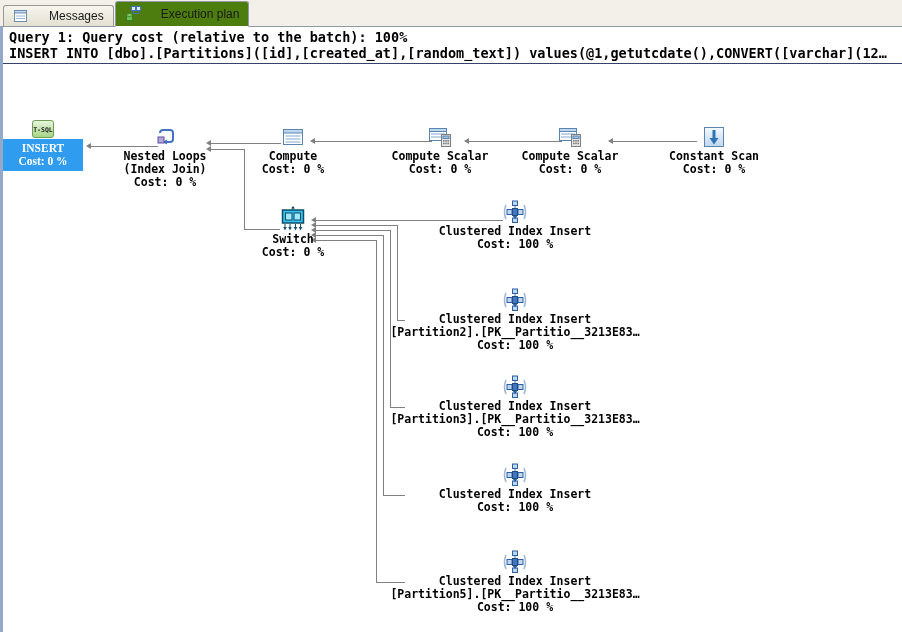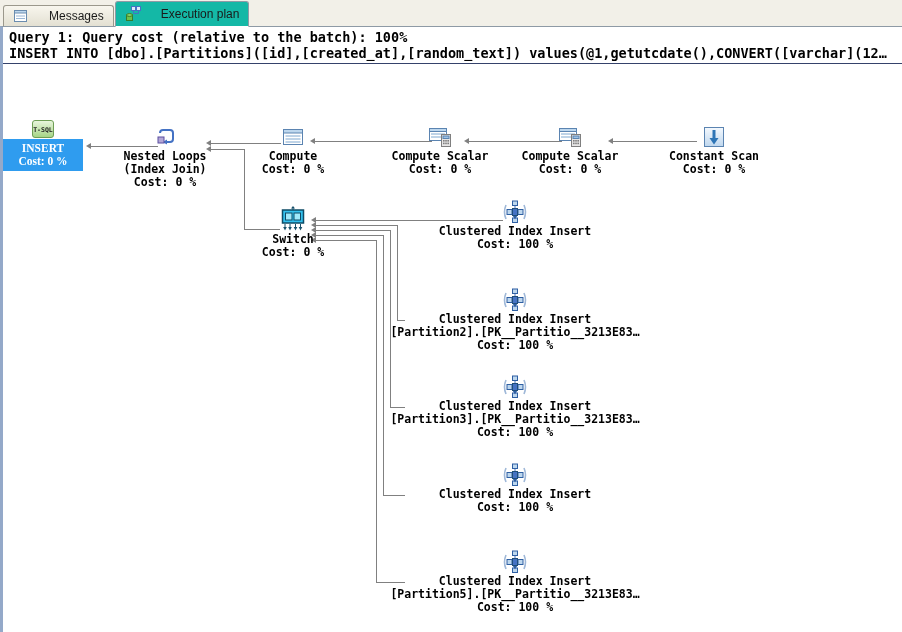--- a/index.html
+++ b/index.html
@@ -11,7 +11,7 @@
   .tab{display:flex;align-items:center;gap:20px;padding:0 9px;font-size:12px;color:#1a1a1a;
        border:1px solid #9B988C;border-bottom:none;border-radius:3px 3px 0 0;height:20px;
        background:linear-gradient(#F8F6EE,#E3E0D2);margin-right:1px;cursor:default;}
-  .tab.active{height:24px;background:#14b8a6;border-color:#8E9AA5;position:relative;z-index:3;
+  .tab.active{height:24px;background:#4d7c0f;border-color:#8E9AA5;position:relative;z-index:3;
        margin-bottom:-1px;border-bottom:1px solid #fff;}
   
   .content{position:absolute;left:0;top:26px;width:902px;height:606px;background:#fff;

